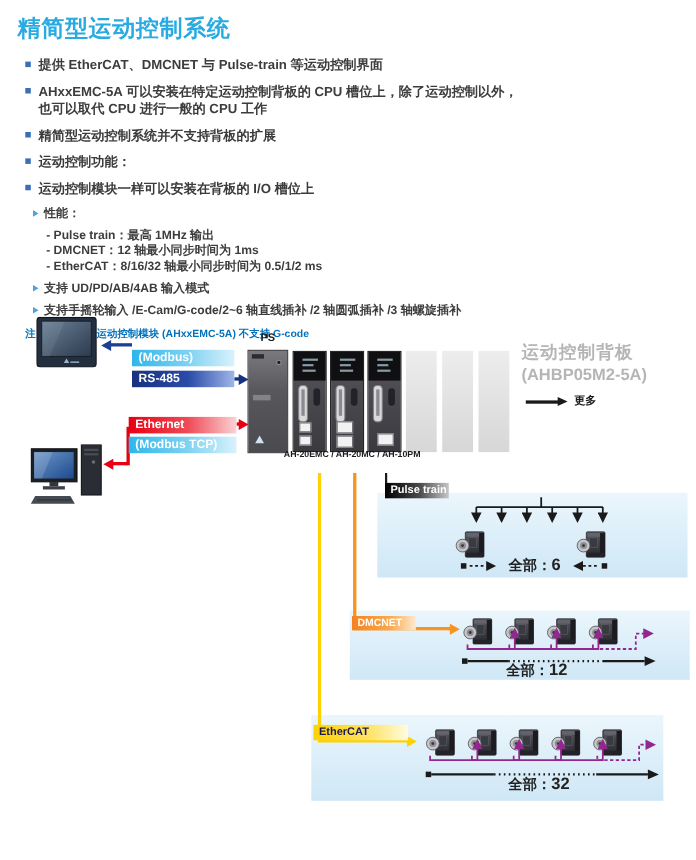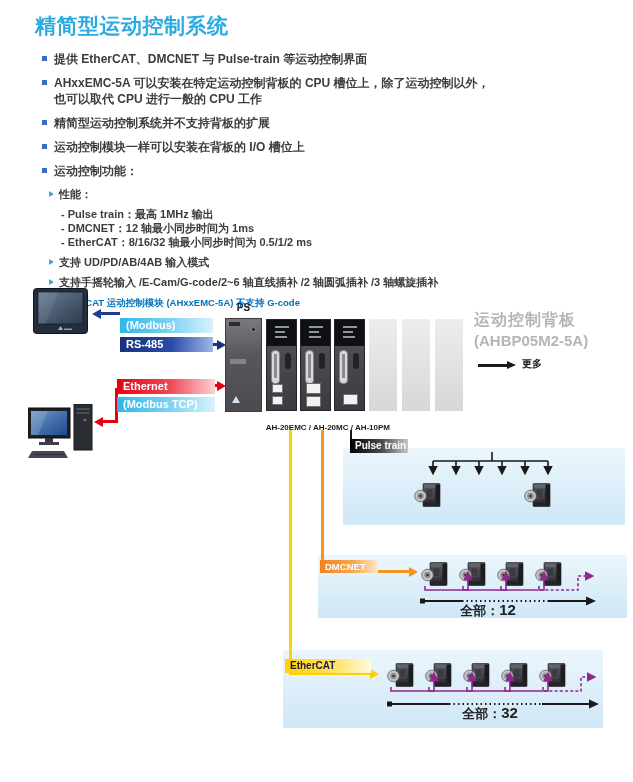--- a/index.html
+++ b/index.html
@@ -5,7 +5,7 @@
   * { margin:0; padding:0; box-sizing:border-box; }
   html,body { width:633px; height:782px; background:#fff; font-family:"Liberation Sans", sans-serif; position:relative; overflow:hidden; }
 
-  .content { position:absolute; left:35px; top:12px; width:580px; }
+  .content { position:absolute; left:16px; top:12px; width:580px; }
   .page-title { font-size:21px; font-weight:bold; color:#29abe2; letter-spacing:0.5px; margin-bottom:11px; }
 
   .bullet { display:flex; margin:0 0 8px 7px; }

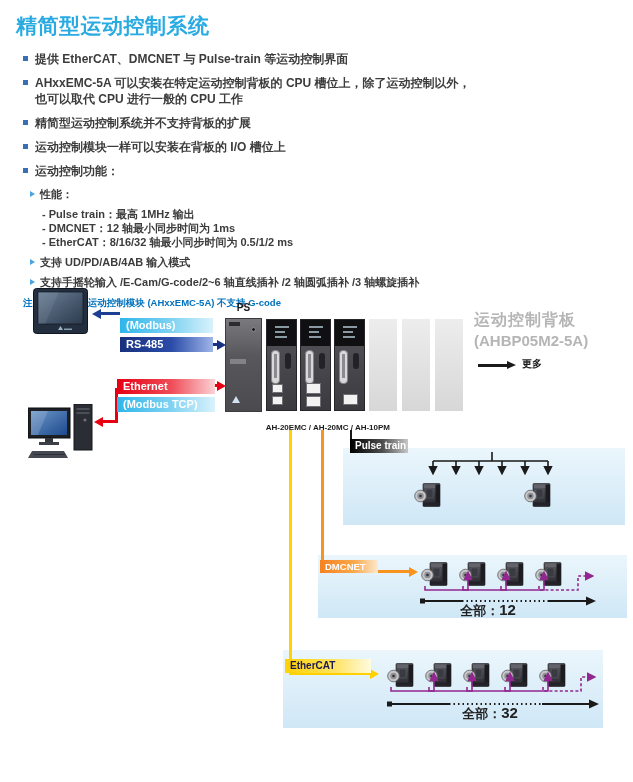--- a/index.html
+++ b/index.html
@@ -115,11 +115,11 @@
   </div>
   <div class="bullet">
     <span class="sq"></span>
+    <span class="btxt">运动控制功能：</span>
+  </div>
+  <div class="bullet">
+    <span class="sq"></span>
     <span class="btxt">运动控制模块一样可以安装在背板的 I/O 槽位上</span>
-  </div>
-  <div class="bullet">
-    <span class="sq"></span>
-    <span class="btxt">运动控制功能：</span>
   </div>
 
   <div class="features">

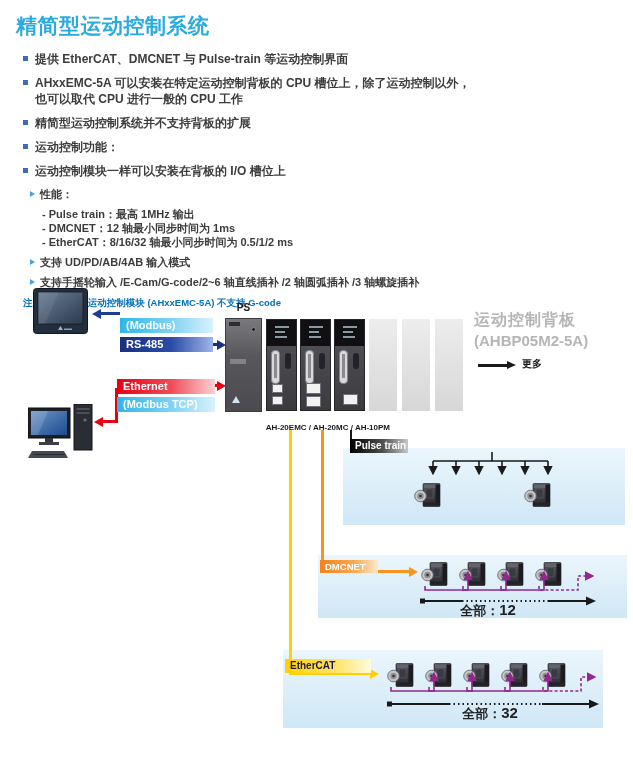--- a/index.html
+++ b/index.html
@@ -41,7 +41,7 @@
   .oval { position:absolute; right:5px; top:33px; width:6px; height:16px; background:#222228; border-radius:3px; }
   .port { position:absolute; background:#f2f2f2; border:1px solid #6f6f75; }
   .slot { position:absolute; top:39px; width:28px; height:92px; background:linear-gradient(180deg,#ededed,#d7d7d7); }
-  .mods-label { position:absolute; left:258px; top:143px; width:132px; text-align:right; font-size:8px; font-weight:bold; color:#1a1a1a; }
+  .mods-label { position:absolute; left:258px; top:128px; width:132px; text-align:left; font-size:8px; font-weight:bold; color:#1a1a1a; }
 
   .bp-title { position:absolute; left:474px; top:30px; font-size:16px; font-weight:bold; color:#b5b5b5; letter-spacing:1px; }
   .bp-model { position:absolute; left:474px; top:52px; font-size:15px; font-weight:bold; color:#b5b5b5; }

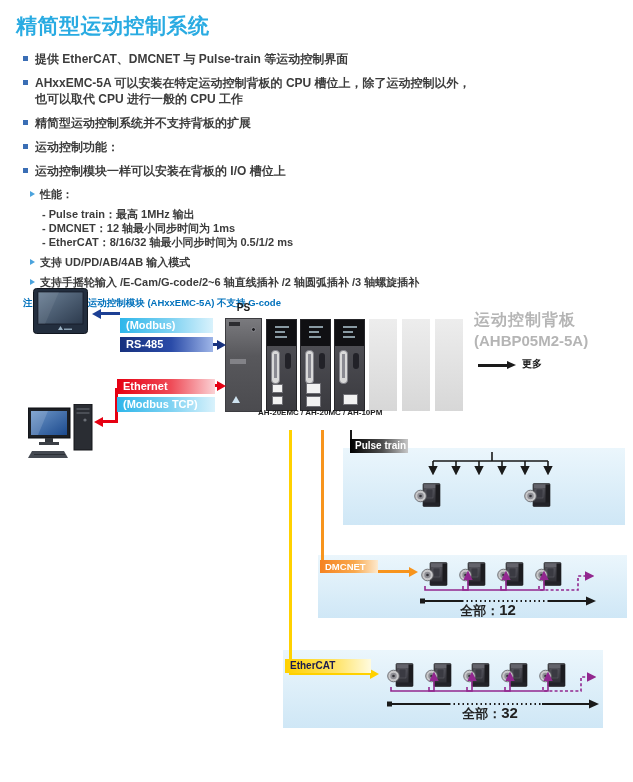--- a/index.html
+++ b/index.html
@@ -274,6 +274,19 @@
   <svg class="ovl" style="left:524px; top:202px;" width="28" height="27">
       <use href="#motor"></use>
     </svg>
+  <div class="total-row" style="left:402px; top:225px; width:168px;">
+    <svg width="36" height="11" style="overflow:visible">
+      <rect x="0" y="3" width="5" height="5" fill="#1a1a1a"></rect>
+      <line x1="8" y1="5.5" x2="23" y2="5.5" stroke="#1a1a1a" stroke-width="1.6" stroke-dasharray="2.5,2.5"></line>
+      <polygon points="23,1 32,5.5 23,10" fill="#1a1a1a"></polygon>
+    </svg>
+    <span class="t"><span>全部：</span><b>6</b></span>
+    <svg width="36" height="11" style="overflow:visible">
+      <polygon points="13,1 4,5.5 13,10" fill="#1a1a1a"></polygon>
+      <line x1="13" y1="5.5" x2="28" y2="5.5" stroke="#1a1a1a" stroke-width="1.6" stroke-dasharray="2.5,2.5"></line>
+      <rect x="30" y="3" width="5" height="5" fill="#1a1a1a"></rect>
+    </svg>
+  </div>
 
   <div class="panel" style="left:318px; top:275px; width:309px; height:63px;"></div>
   <div class="sec-label lbl-dmcnet" style="left:320px; top:280px; width:58px; height:13px; line-height:13px;">

